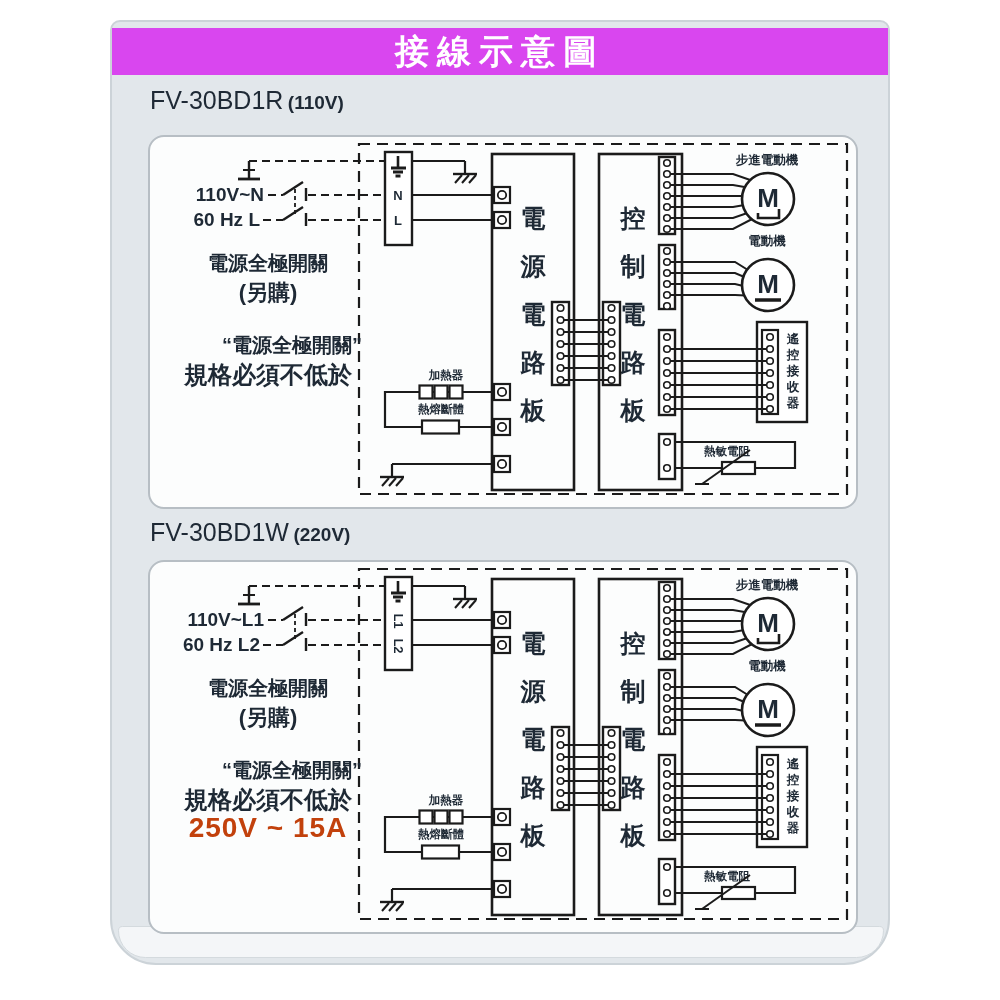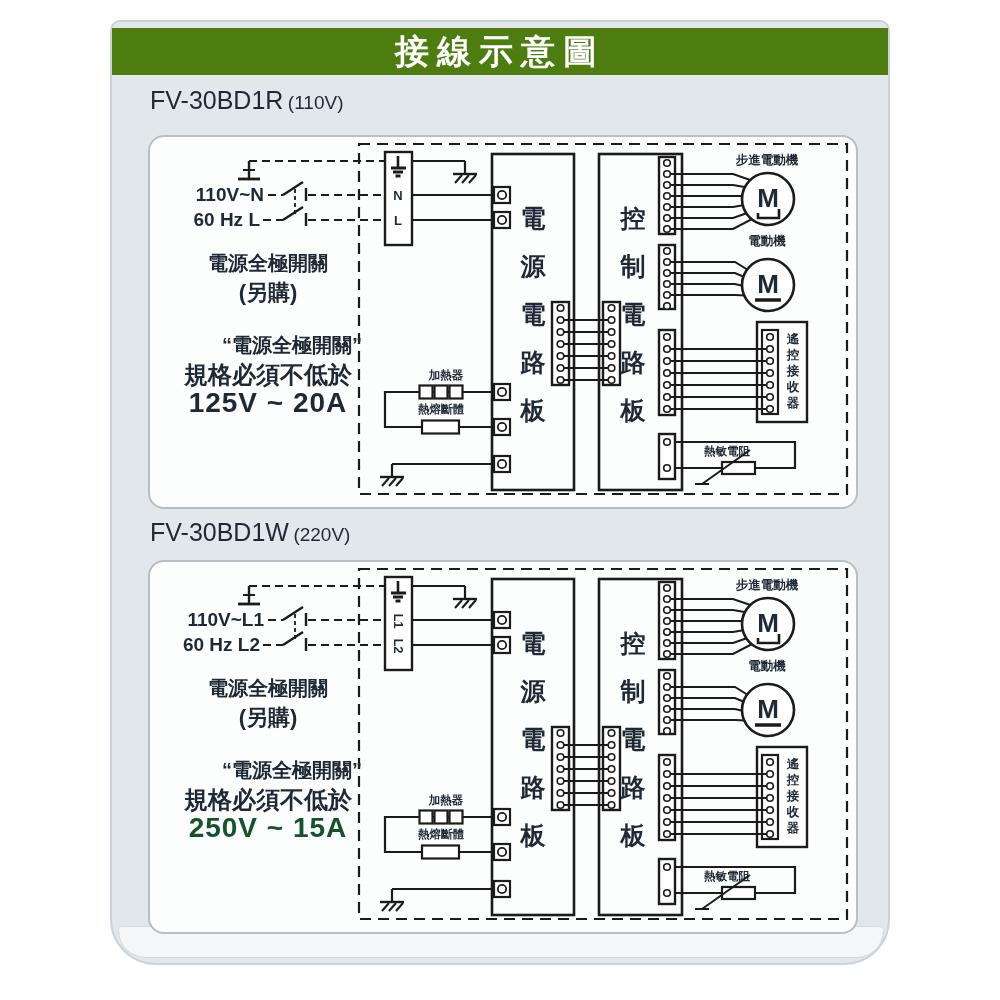--- a/index.html
+++ b/index.html
@@ -33,7 +33,7 @@
   <div class="card"></div>
   <div class="card-bottom-band"></div>
 
-  <div class="header-bar" style="background: #4d7c0f;">
+  <div class="header-bar" style="background: #d946ef;">
     <span class="t" style="color: rgb(255, 255, 255);">接線示意圖</span>
   </div>
 

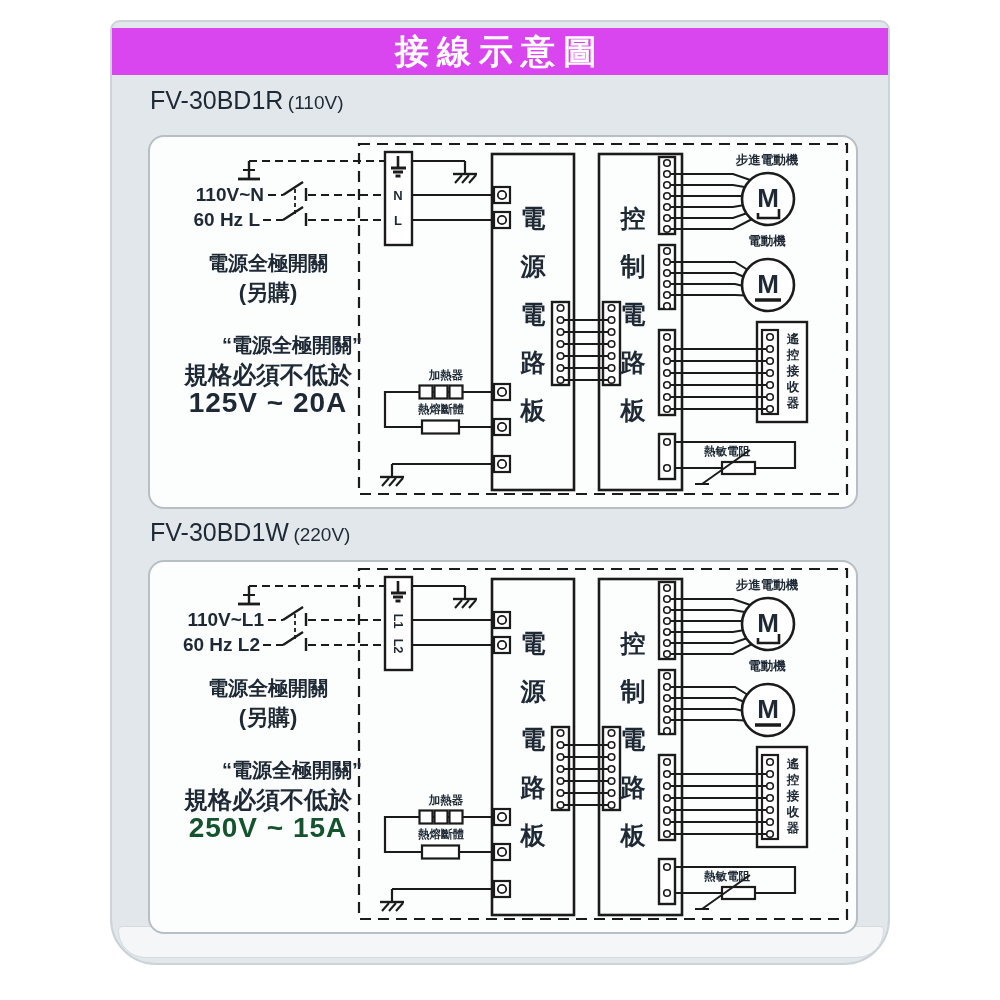--- a/index.html
+++ b/index.html
@@ -15,7 +15,7 @@
   .header-bar .t{font-size:34px;font-weight:bold;letter-spacing:8px;}
   .panel-title{position:absolute;white-space:nowrap;}
   .panel-title .model{font-size:25px;font-weight:normal;}
-  .panel-title .volt{font-size:19px;font-weight:normal;}
+  .panel-title .volt{font-size:19px;font-weight:bold;}
   .panel-box{position:absolute;left:148px;width:710px;height:374px;background:#fcfdfd;
         border:2px solid #b7bec4;border-radius:16px;box-sizing:border-box;}
   .panel-box svg{position:absolute;left:0;top:0;}

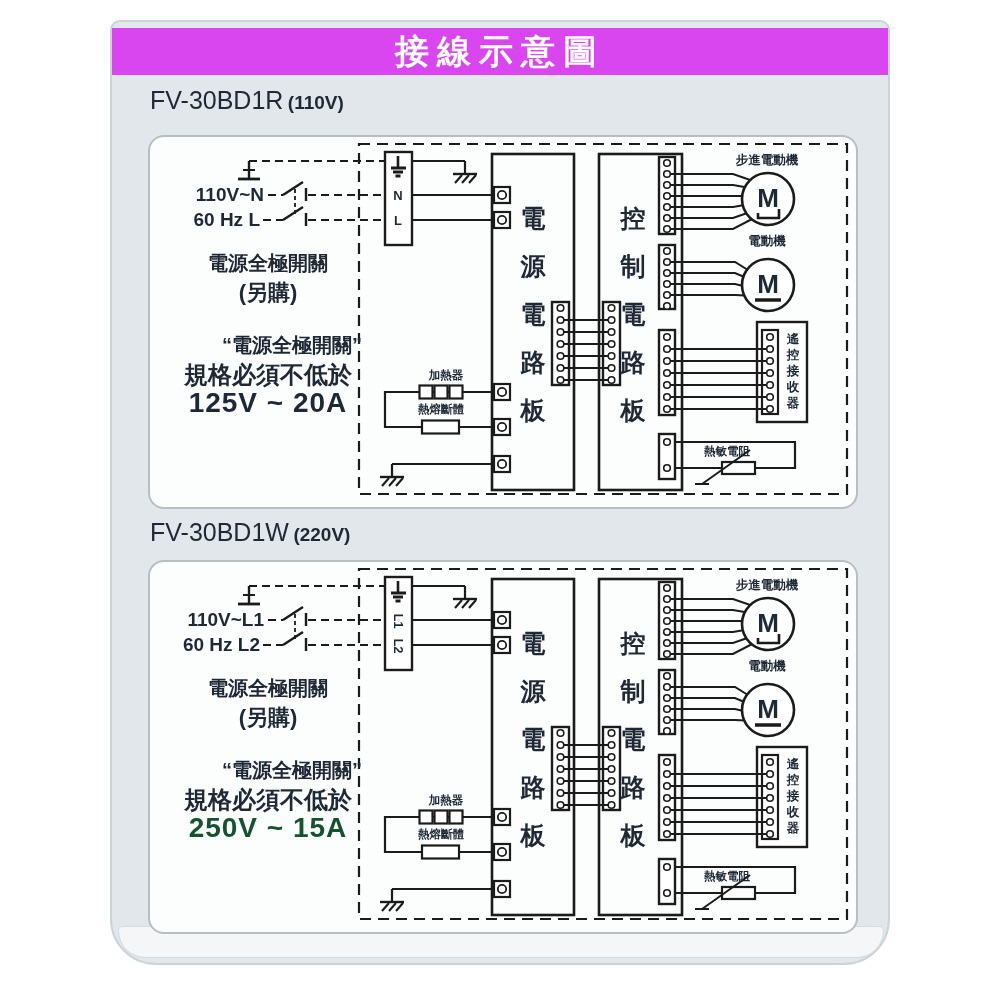--- a/index.html
+++ b/index.html
@@ -233,7 +233,6 @@
     <div class="ovl lbl-note" style="color: rgb(30, 41, 53);">(另購)</div>
     <div class="ovl lbl-quote" style="color: rgb(30, 41, 53);">“電源全極開關”</div>
     <div class="ovl lbl-spec" style="color: rgb(30, 41, 53);">規格必須不低於</div>
-    <div class="ovl lbl-rating" style="color: rgb(30, 41, 53);">125V ~ 20A</div>
   </div>
 
   <div class="panel-title" style="left: 150px; top: 518px; color: rgb(30, 41, 53);">

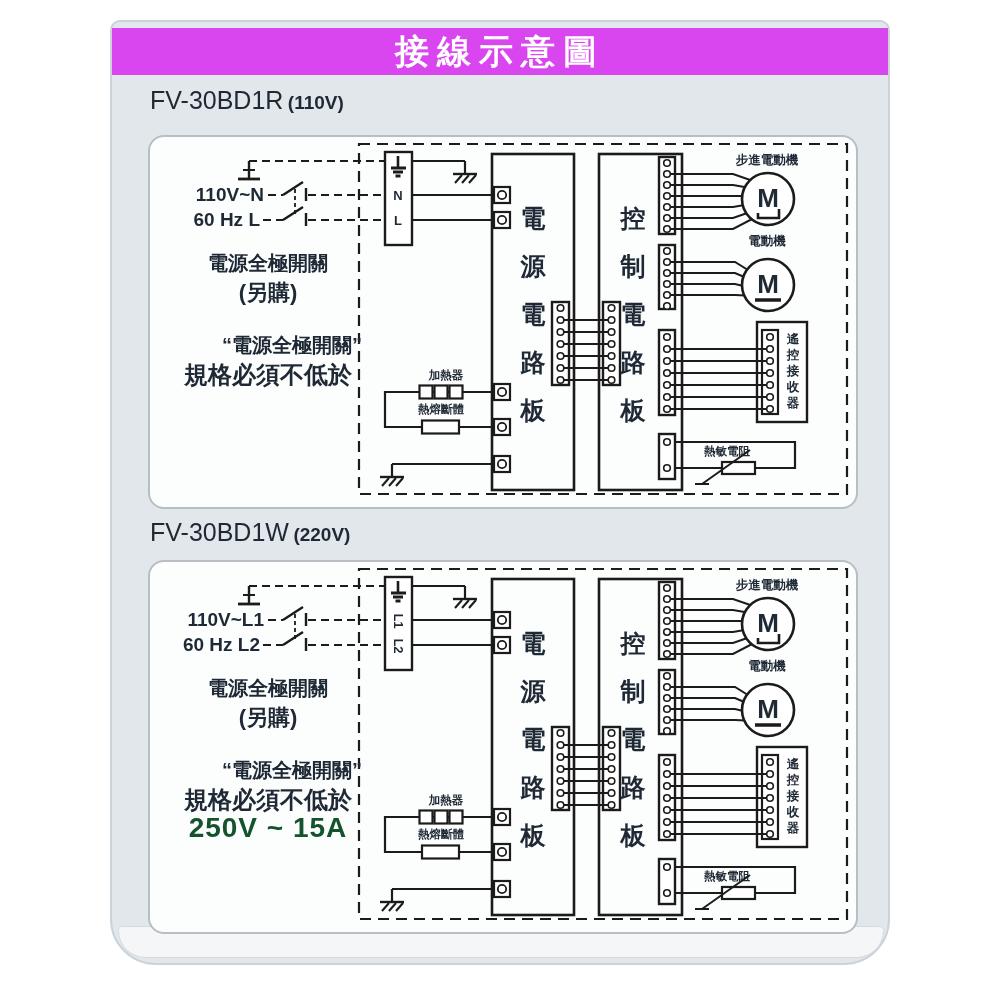--- a/index.html
+++ b/index.html
@@ -431,7 +431,7 @@
     <div class="ovl lbl-note" style="color: rgb(30, 41, 53);">(另購)</div>
     <div class="ovl lbl-quote" style="color: rgb(30, 41, 53);">“電源全極開關”</div>
     <div class="ovl lbl-spec" style="color: rgb(30, 41, 53);">規格必須不低於</div>
-    <div class="ovl lbl-rating" style="color: #14532d;">250V ~ 15A</div>
+    <div class="ovl lbl-rating" style="color: #c2410c;">250V ~ 15A</div>
   </div>
 </div>
 

